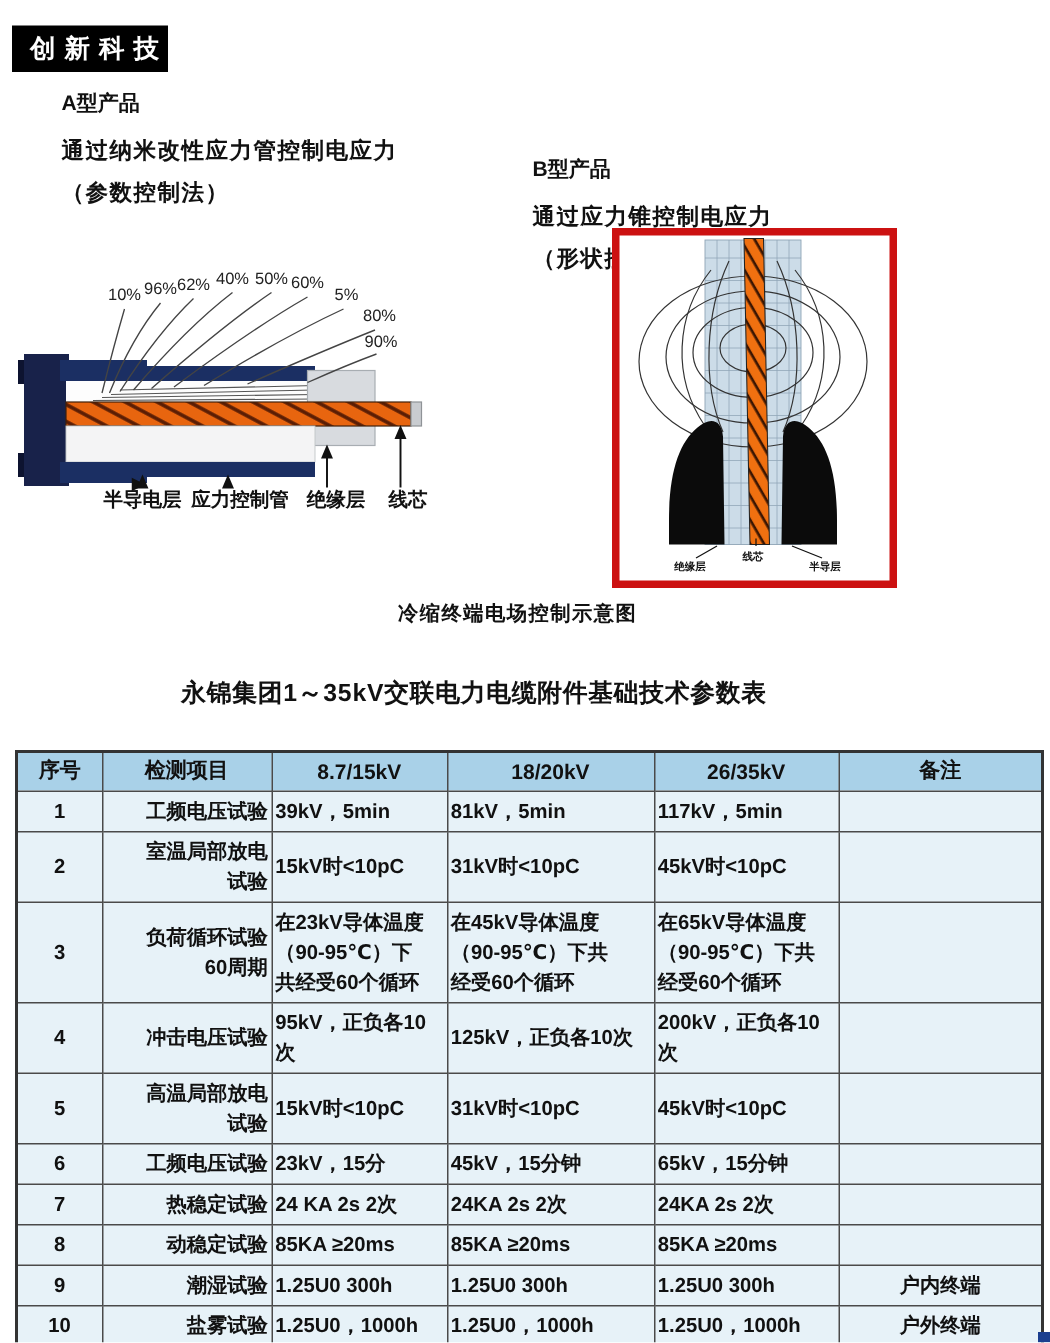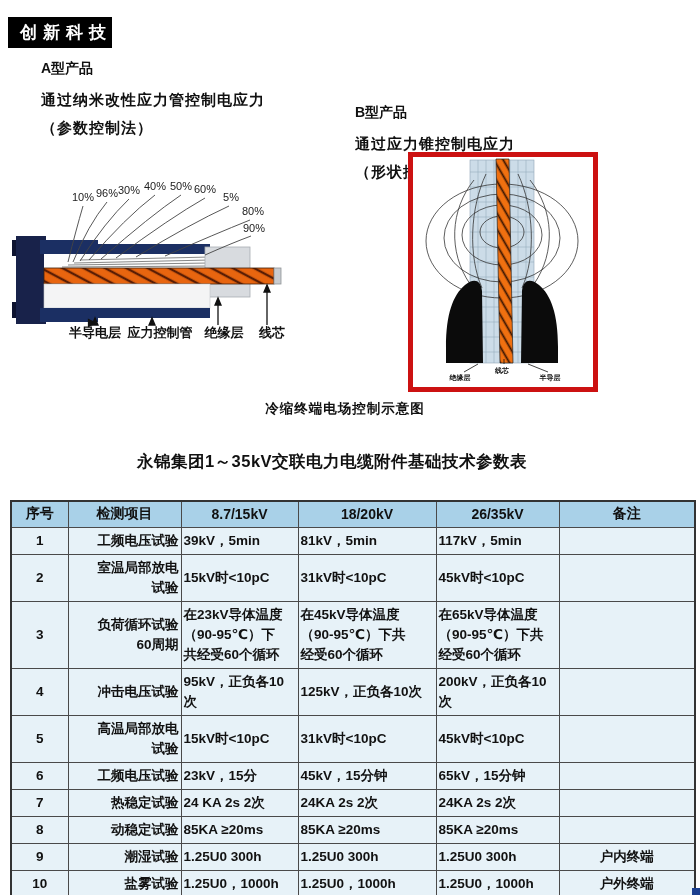--- a/index.html
+++ b/index.html
@@ -137,7 +137,7 @@
 
     <span class="pct" style="left:73px;  top:27px;">10%</span>
     <span class="pct" style="left:97px;  top:23px;">96%</span>
-    <span class="pct" style="left:119px; top:20px;">30%</span>
+    <span class="pct" style="left:119px; top:20px;">62%</span>
     <span class="pct" style="left:145px; top:16px;">40%</span>
     <span class="pct" style="left:171px; top:16px;">50%</span>
     <span class="pct" style="left:195px; top:19px;">60%</span>

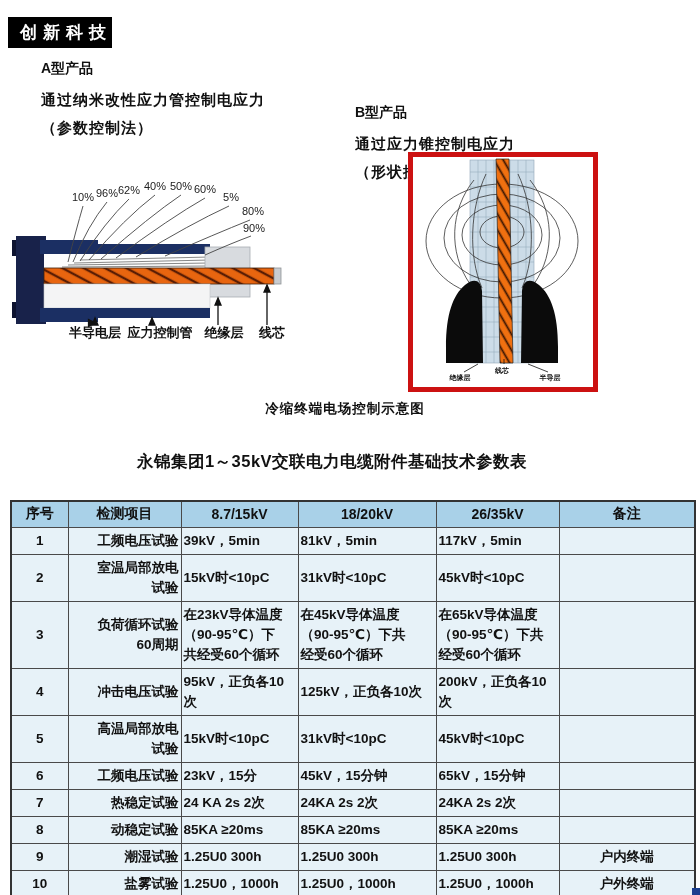--- a/index.html
+++ b/index.html
@@ -30,7 +30,7 @@
 
   .caption { position:absolute; left:0; top:400px; width:690px; text-align:center;
              font-size:13.5px; font-weight:bold; letter-spacing:1px; }
-  .table-title { position:absolute; left:16px; top:451px; width:632px; text-align:center;
+  .table-title { position:absolute; left:0; top:451px; width:632px; text-align:center;
                  font-size:16.5px; font-weight:bold; letter-spacing:0.5px; }
 
   table.params { position:absolute; left:10px; top:500px; width:684px;

